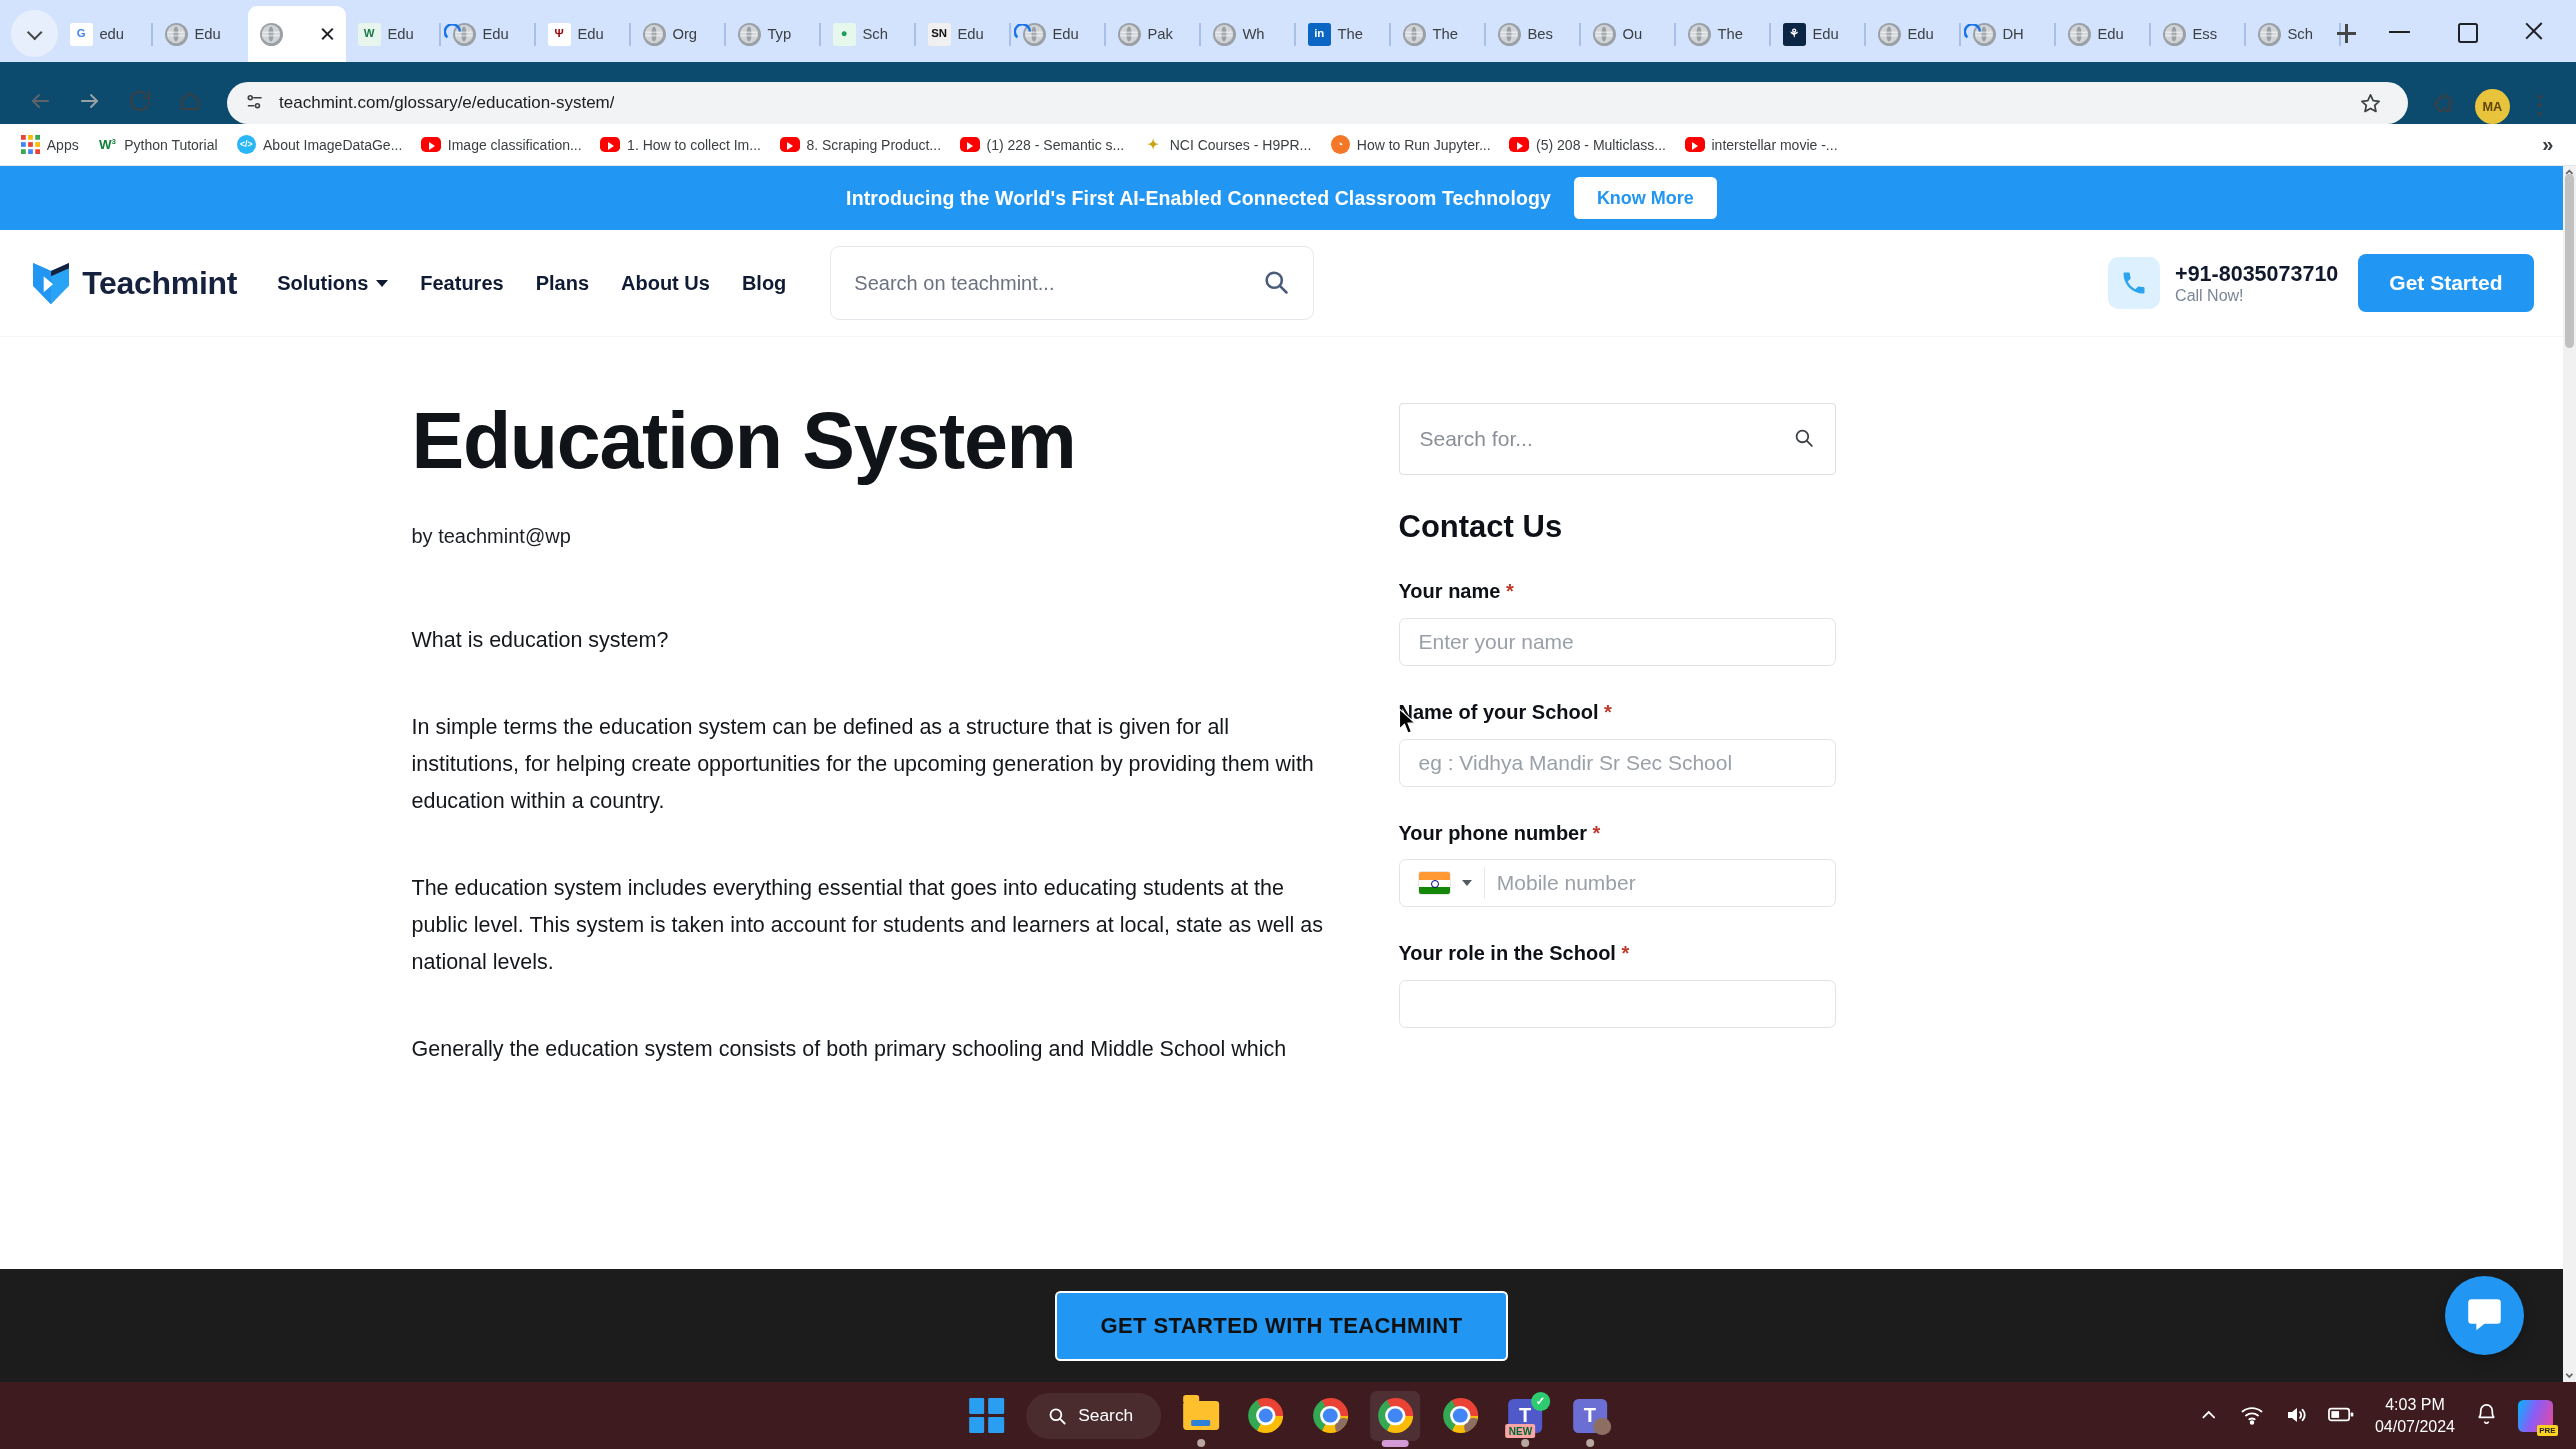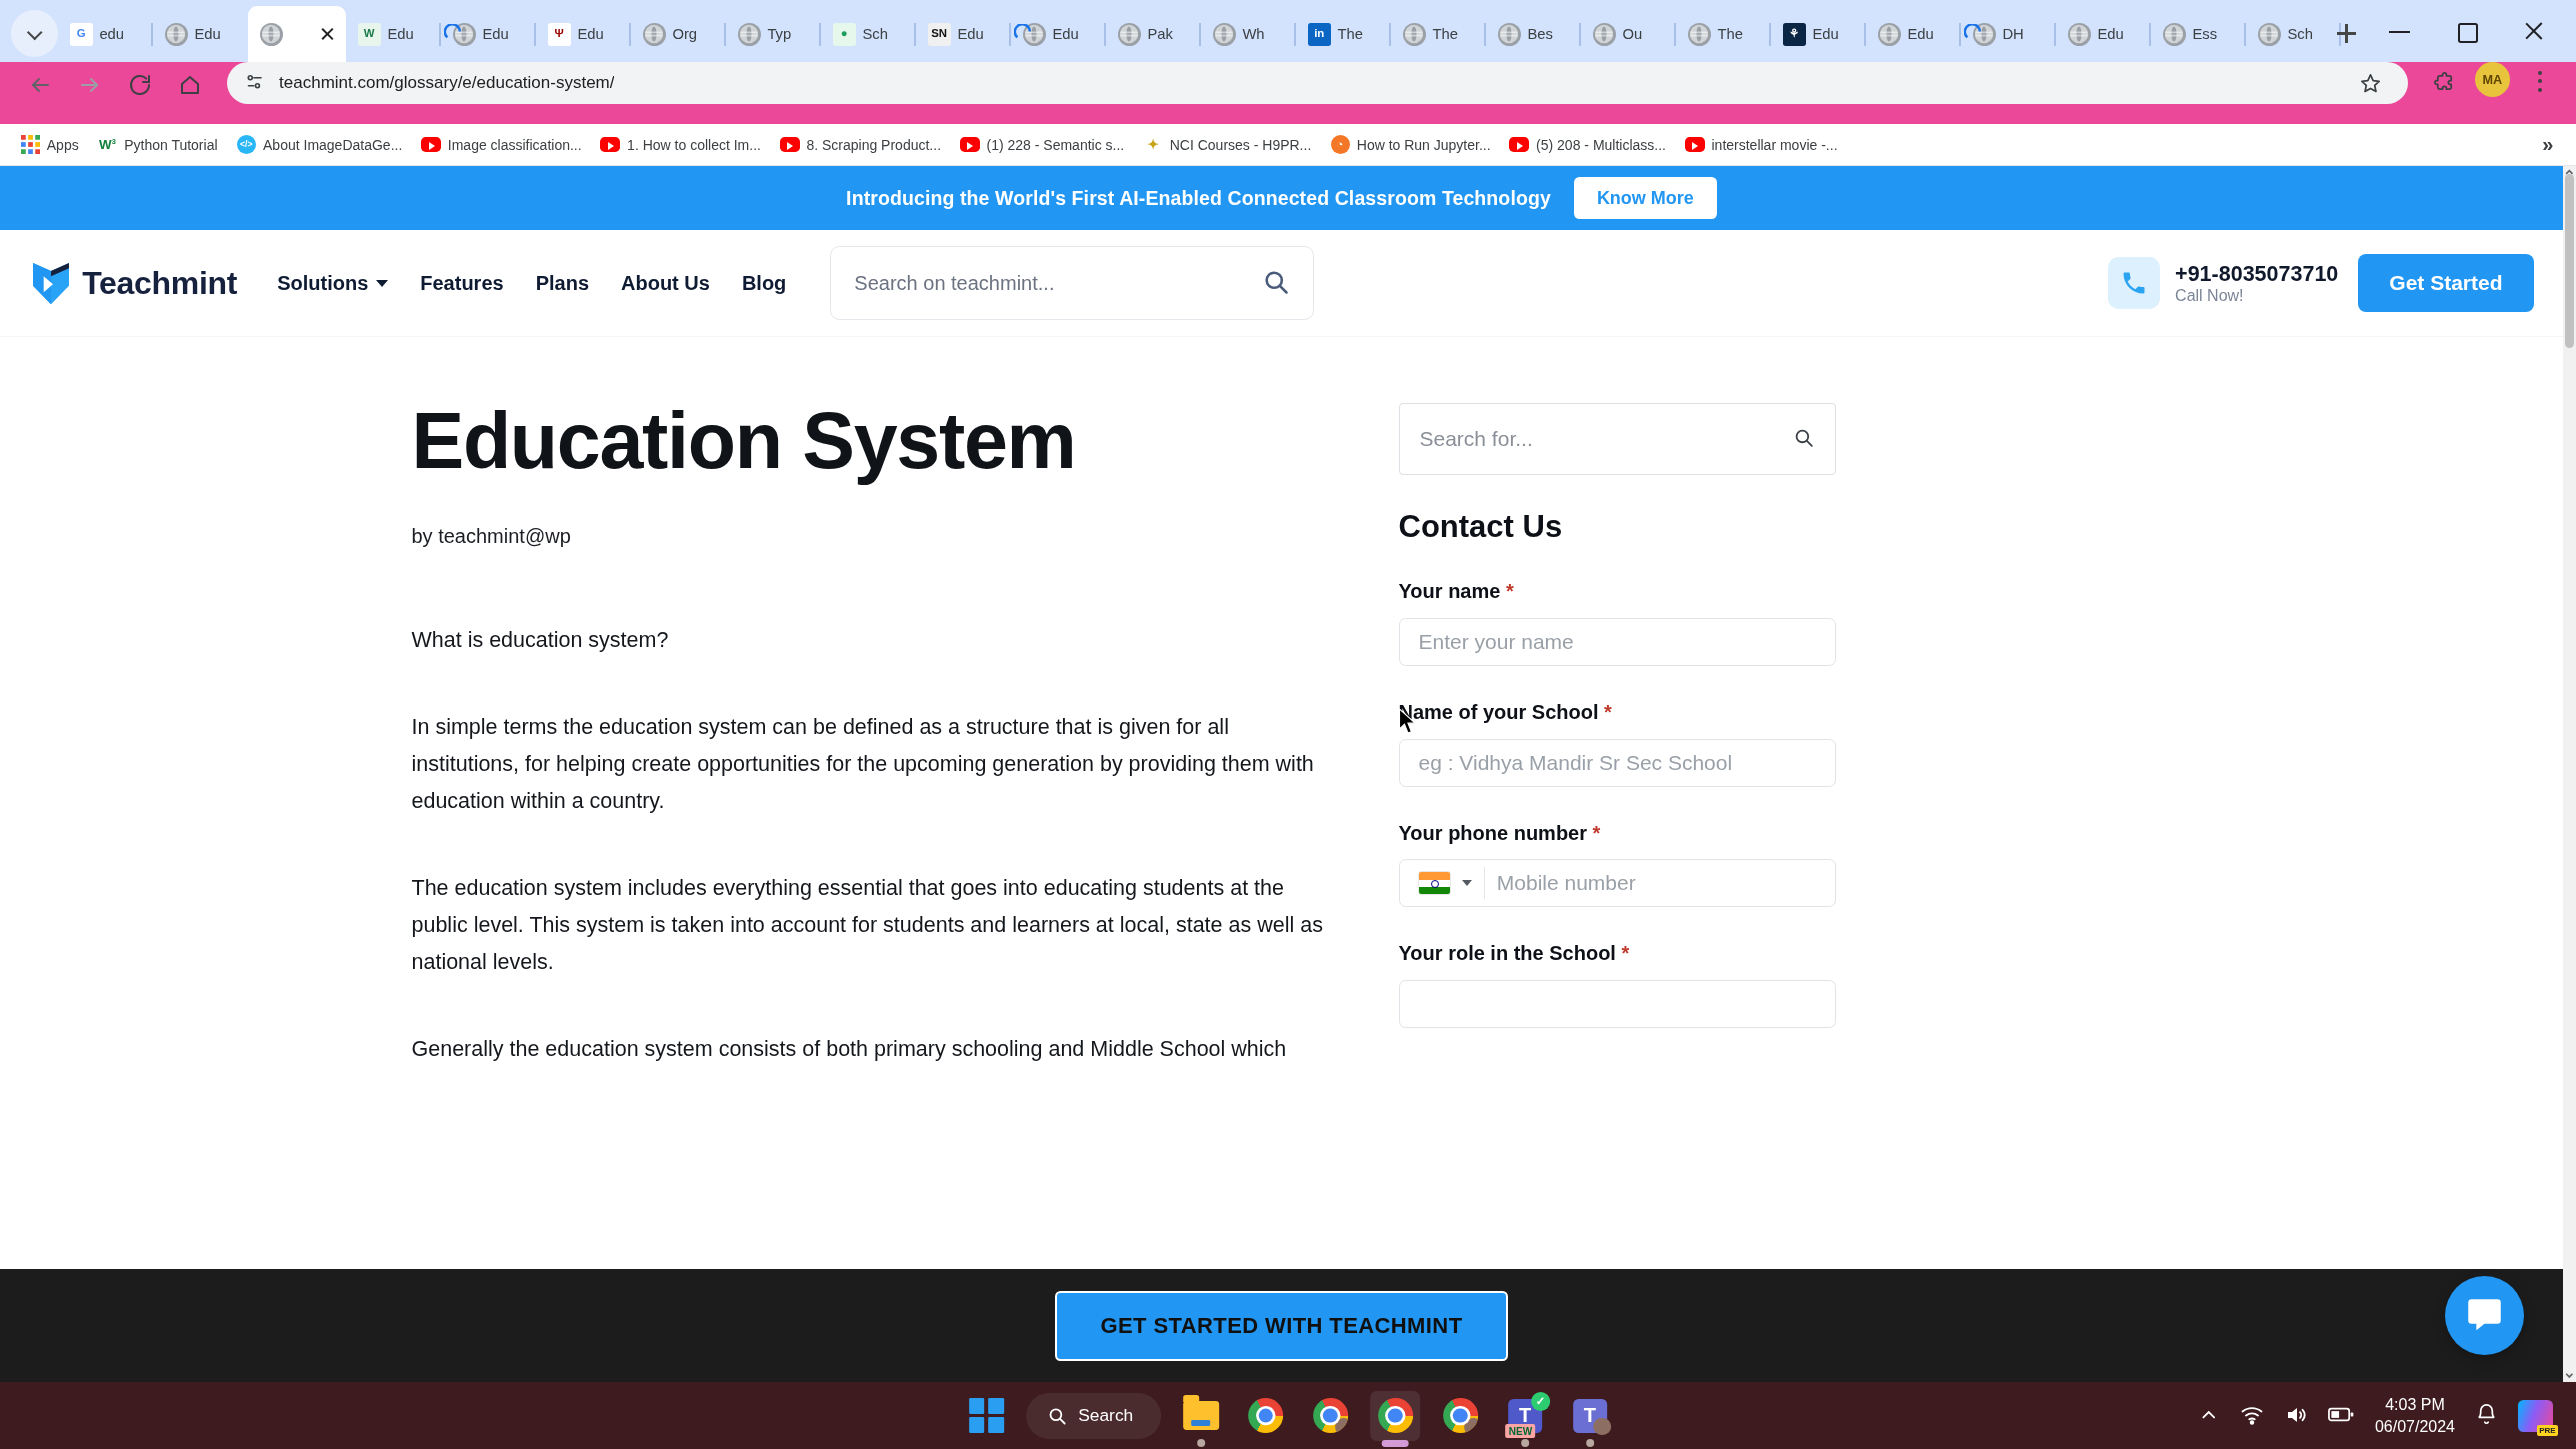--- a/index.html
+++ b/index.html
@@ -94,7 +94,7 @@
 
   
   .toolbar {
-    height: 62px; background: #ec4899; display: flex; align-items: flex-start;
+    height: 62px; background: #0c4a6e; display: flex; align-items: flex-end;
     padding: 0 17.4px; gap: 4px;
   }
   .navbtn {

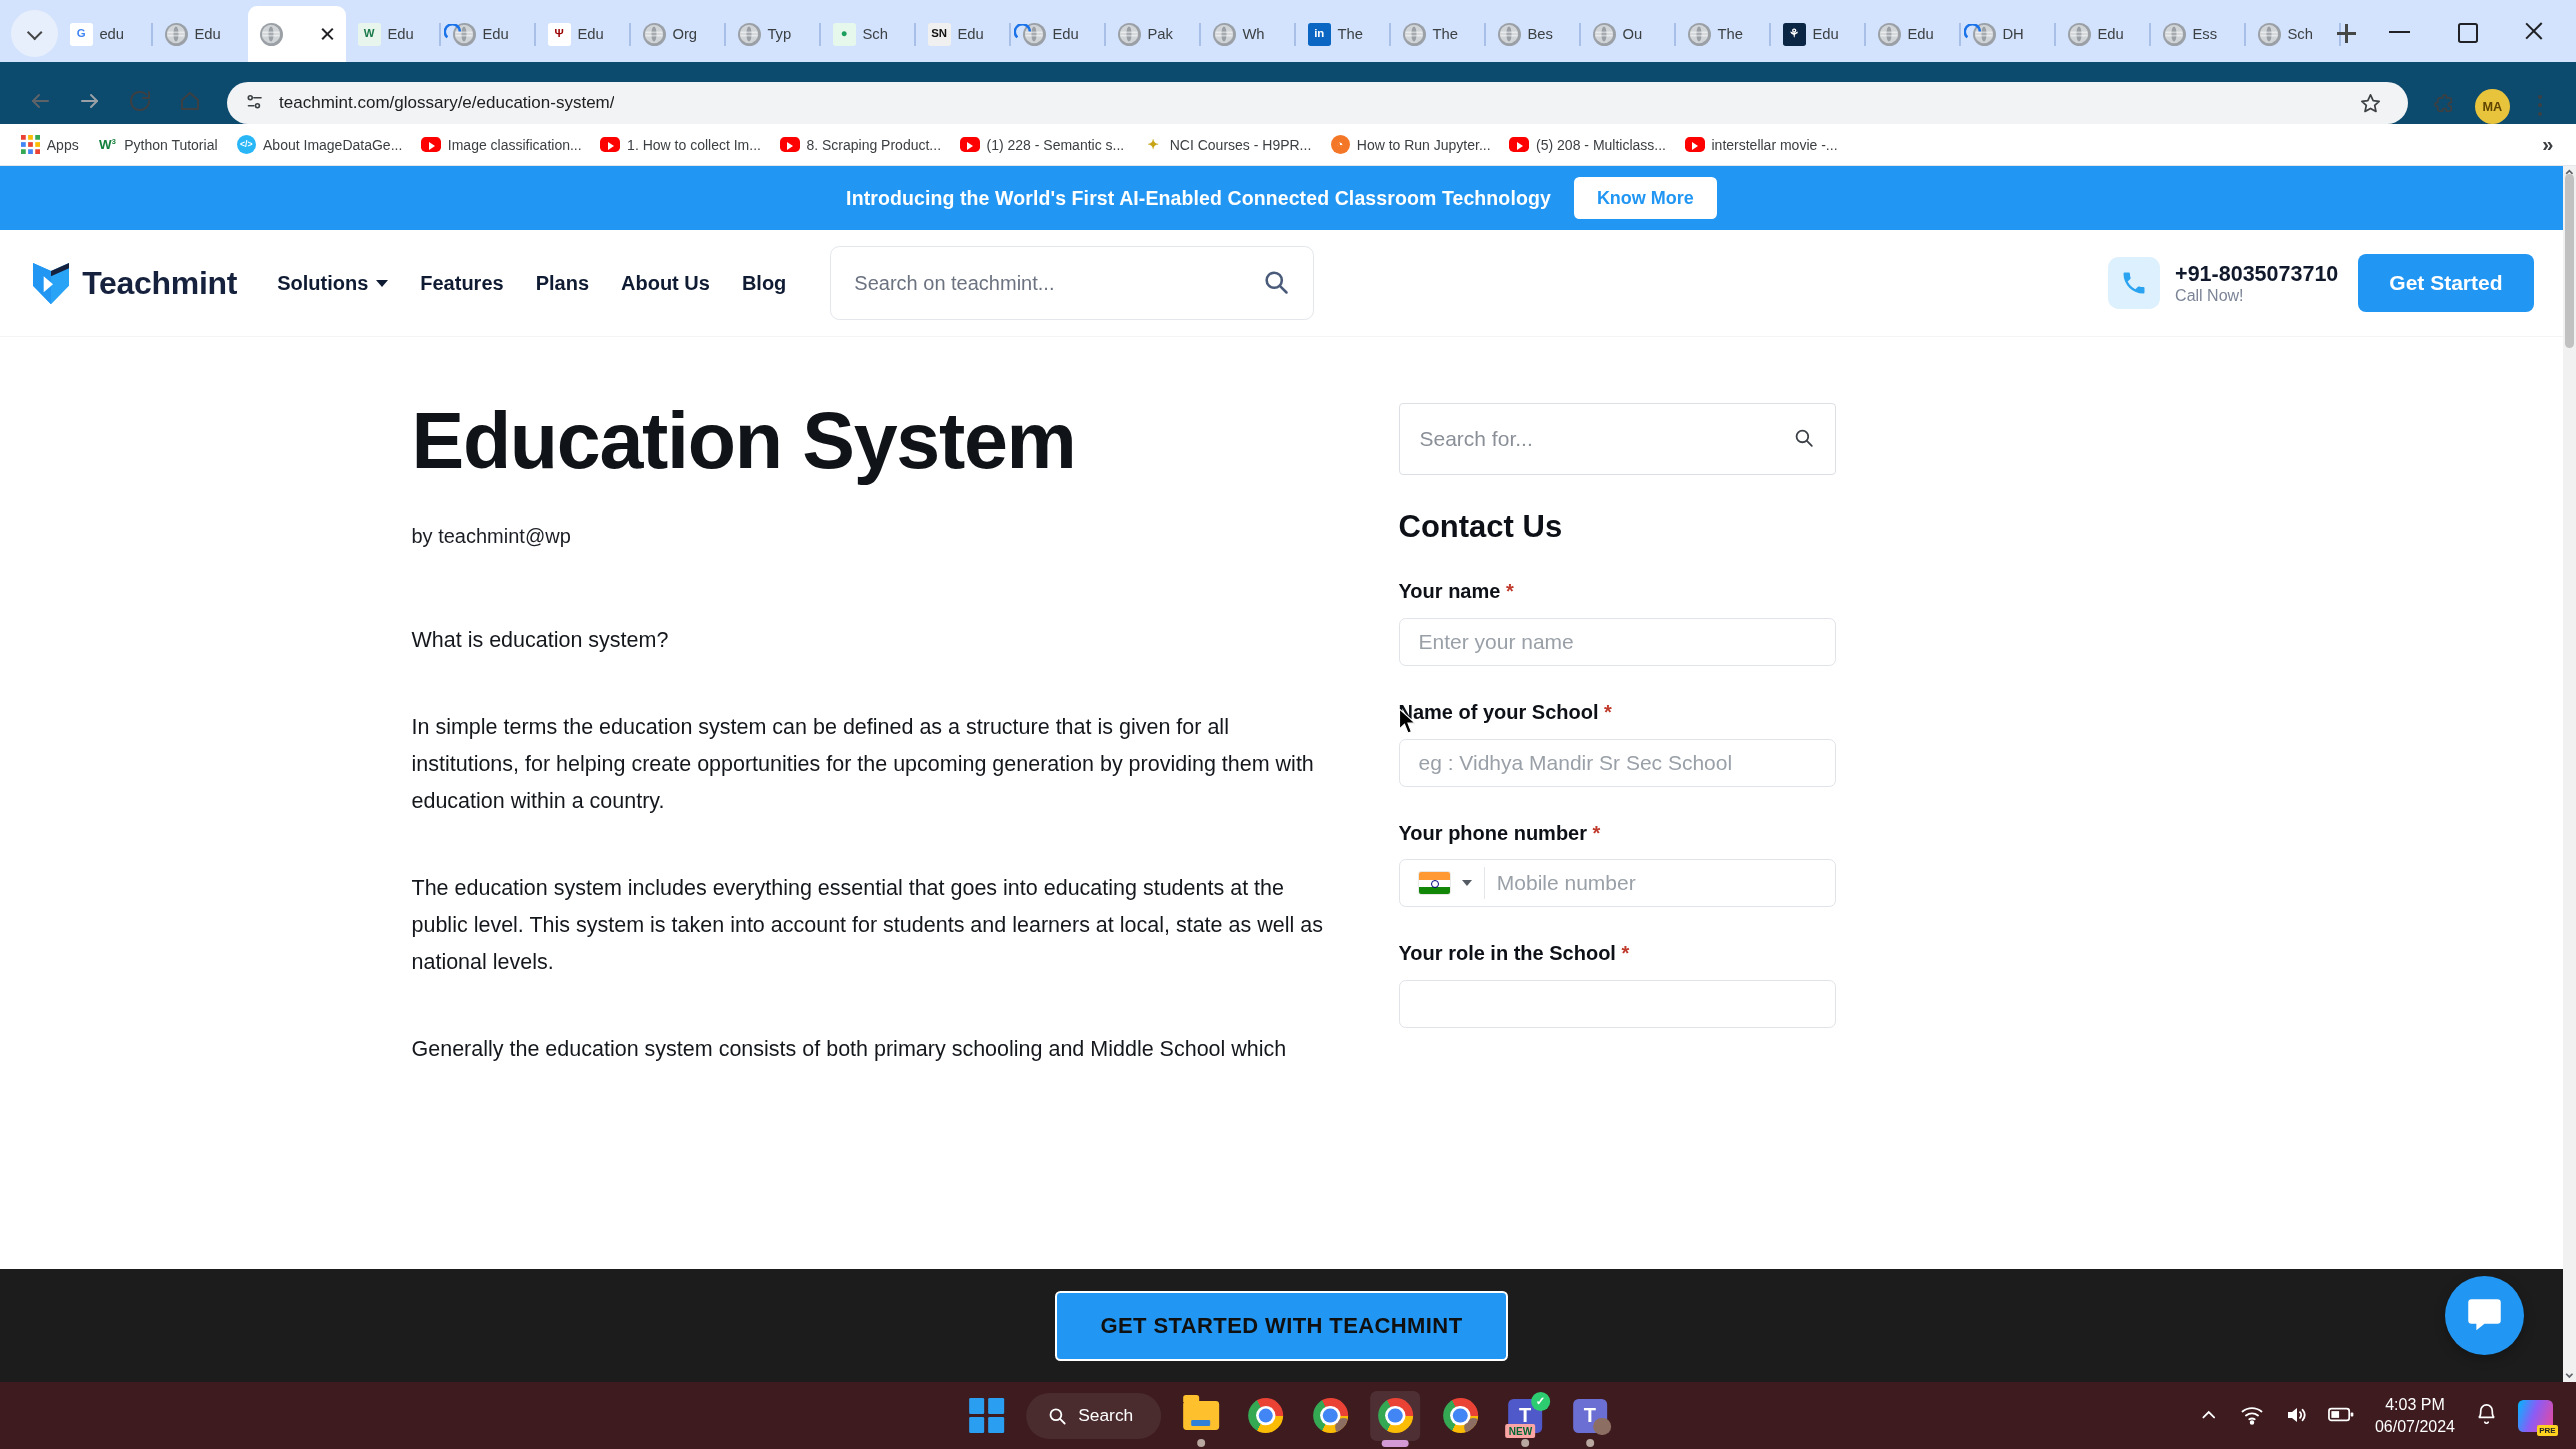--- a/index.html
+++ b/index.html
@@ -968,7 +968,7 @@
     </span>
     <span class="tb-clock">
       <div>4:03 PM</div>
-      <div>06/07/2024</div>
+      <div>04/07/2024</div>
     </span>
     <span>
       <svg width="23" height="23" viewBox="0 0 24 24" fill="none" stroke="#fff" stroke-width="1.8" stroke-linecap="round">

